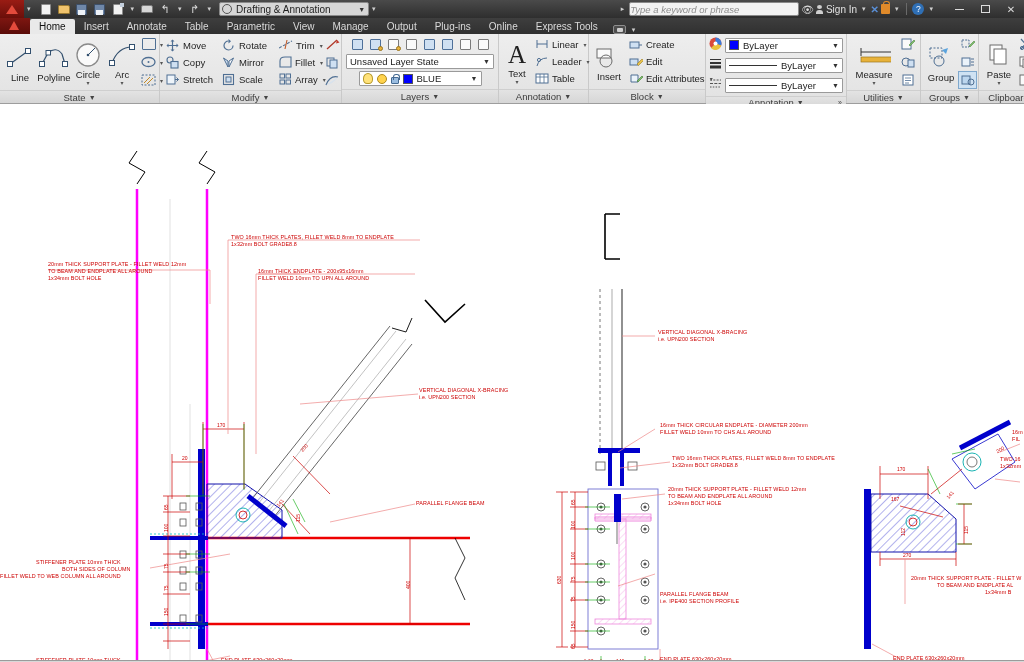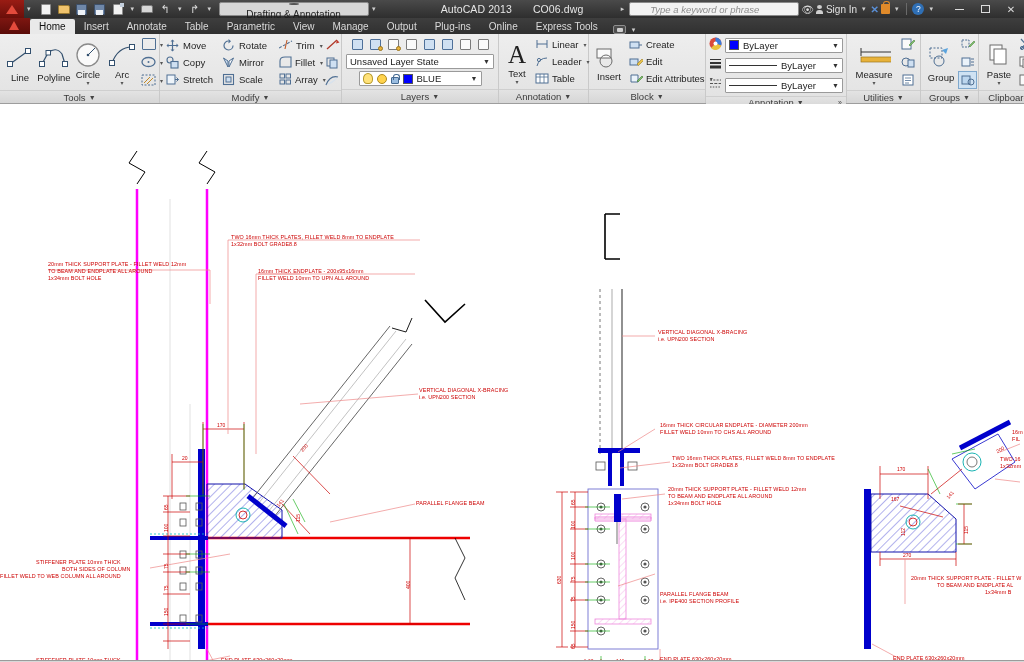--- a/index.html
+++ b/index.html
@@ -45,7 +45,7 @@
   .wsdrop{
     display:flex;align-items:center;gap:4px;background:#d6d6d6;color:#1d1d1d;
     height:14px;border:1px solid #8a8a8a;border-radius:2px;padding:0 3px 0 2px;
-    font-size:10px;min-width:150px;margin-left:5px;flex-direction:column;
+    font-size:10px;min-width:150px;margin-left:5px;
   }
   .gear{width:10px;height:10px;border:1.6px solid #555;border-radius:50%;}
   .wsdrop .caret{margin-left:auto;font-size:7px;color:#333;}

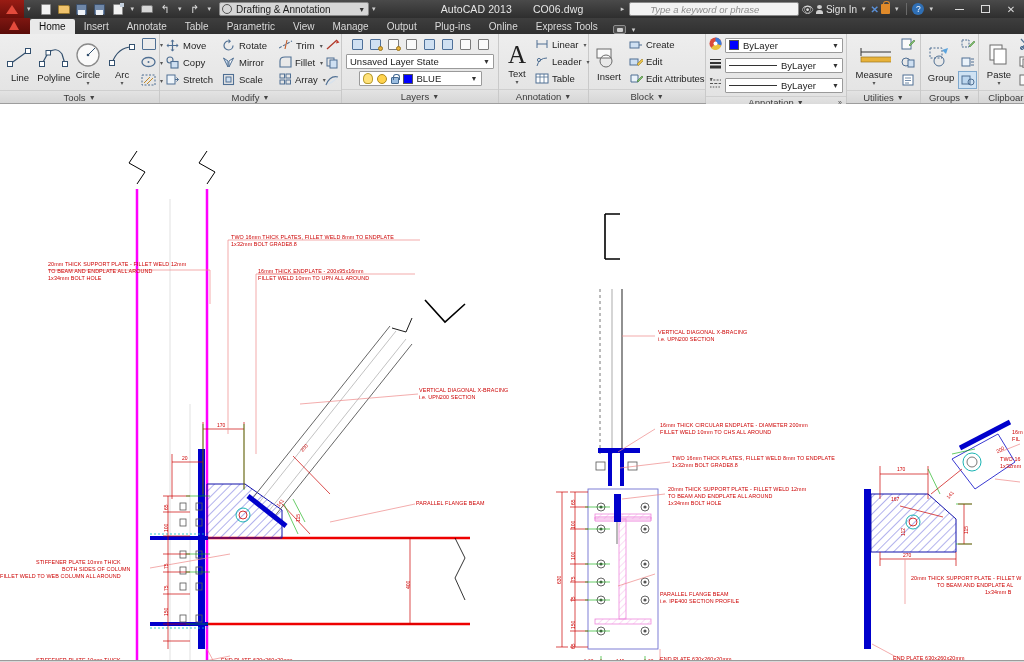--- a/index.html
+++ b/index.html
@@ -193,10 +193,6 @@
   </div>
   <span class="dd-tiny">▾</span>
 
-  <div class="title-center">
-    <span>AutoCAD 2013</span>
-    <span>CO06.dwg</span>
-  </div>
 
   <div class="tb-right">
     <span class="dd-tiny">▸</span>

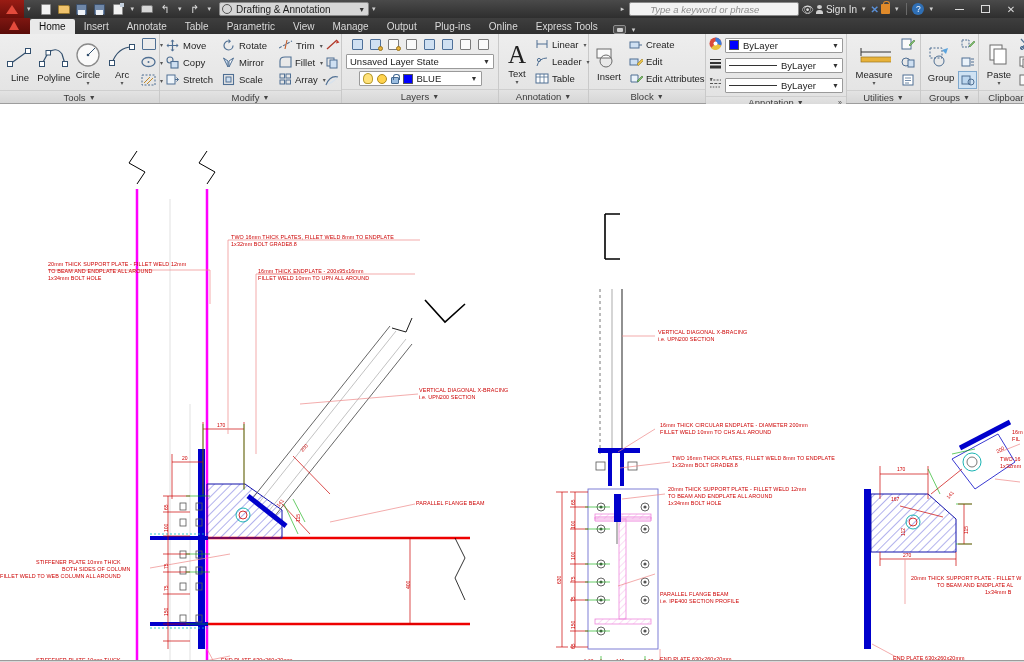--- a/index.html
+++ b/index.html
@@ -52,7 +52,7 @@
   .tb-right{ margin-left:auto; display:flex; align-items:center; gap:2px; padding-right:0; }
   .searchbox{
     width:170px;height:14px;background:#f3f3f3;border:1px solid #8a8a8a;border-radius:2px;
-    font-size:9.5px;color:#8d8d8d;font-style:italic;padding:0 20px;display:flex;align-items:center;
+    font-size:9.5px;color:#8d8d8d;font-style:italic;padding:0 0;display:flex;align-items:center;
   }
   .binoc{color:#dcdcdc;font-size:10px;}
   .signin{display:flex;align-items:center;gap:3px;font-size:10px;color:#e2e2e2;}

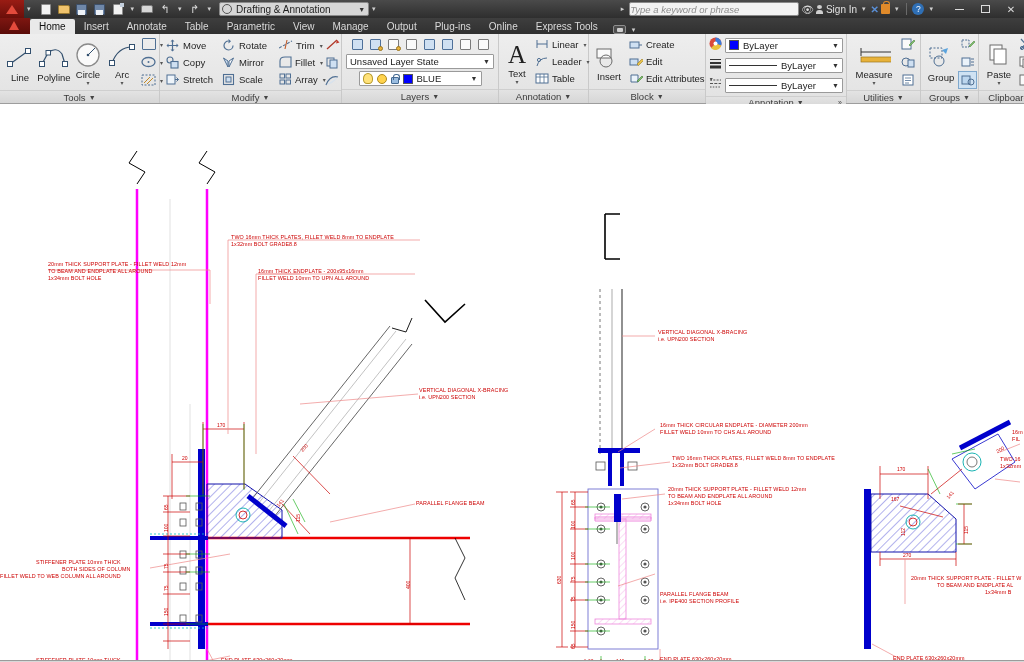--- a/index.html
+++ b/index.html
@@ -338,7 +338,7 @@
       </div>
     </div>
     <div class="panel-title">
-      <span>Tools</span>
+      <span>State</span>
       <span class="tc">▼</span>
     </div>
   </div>

